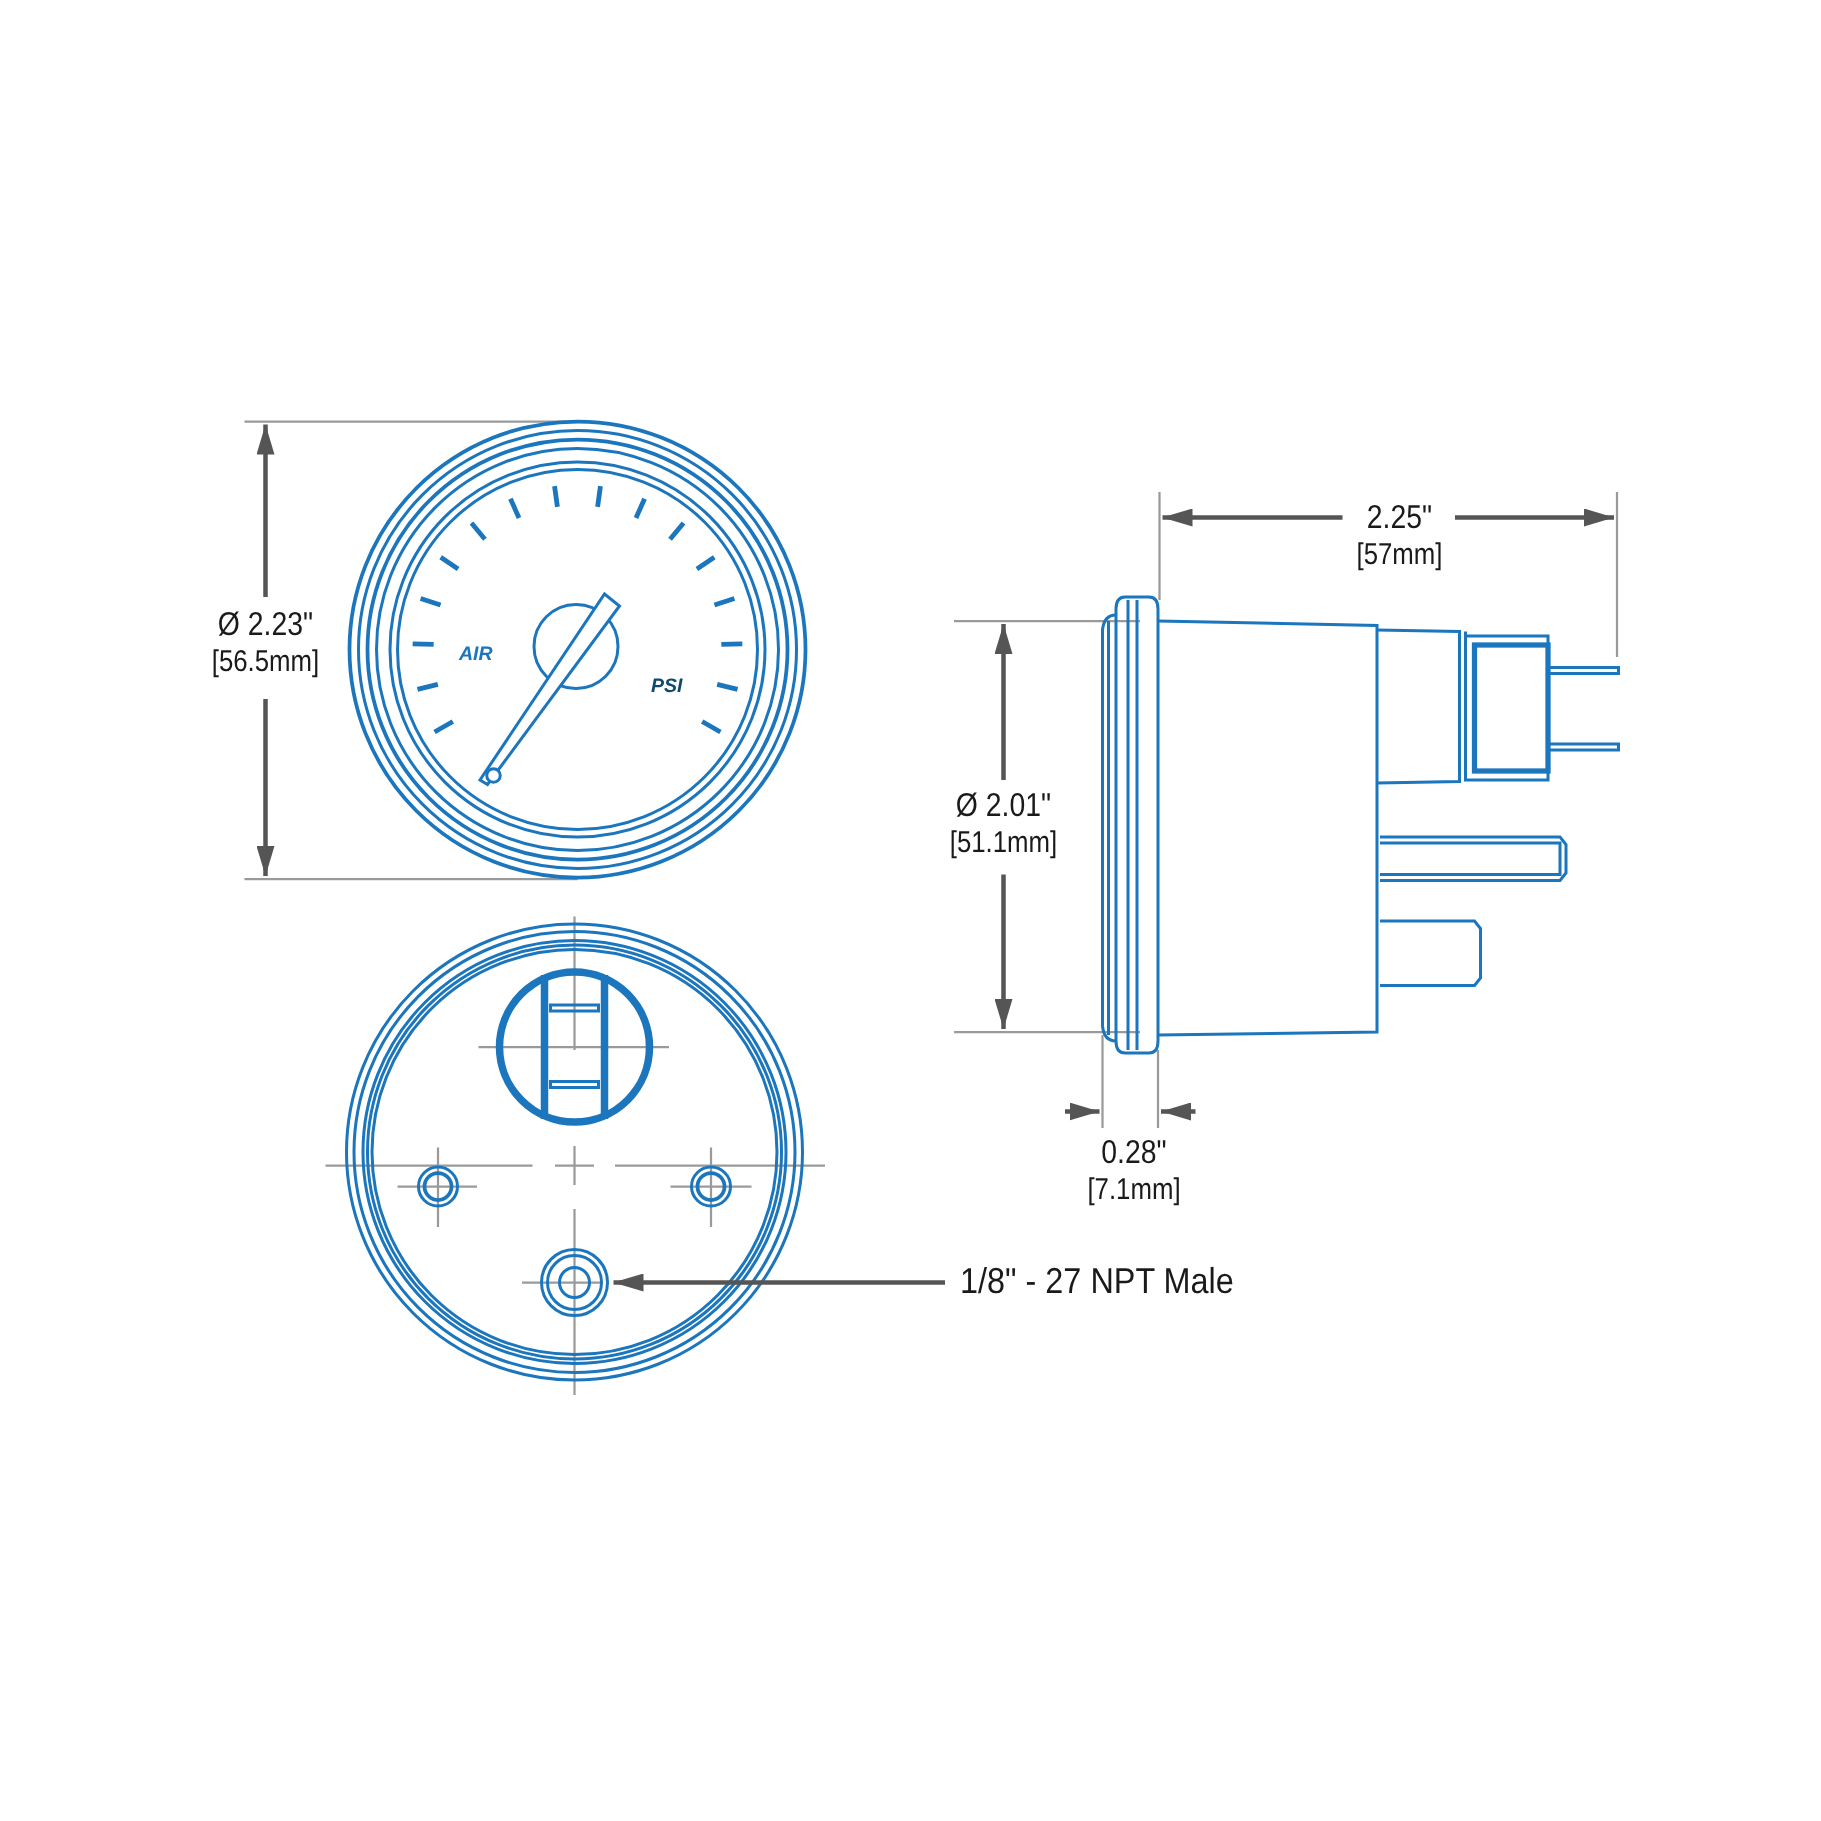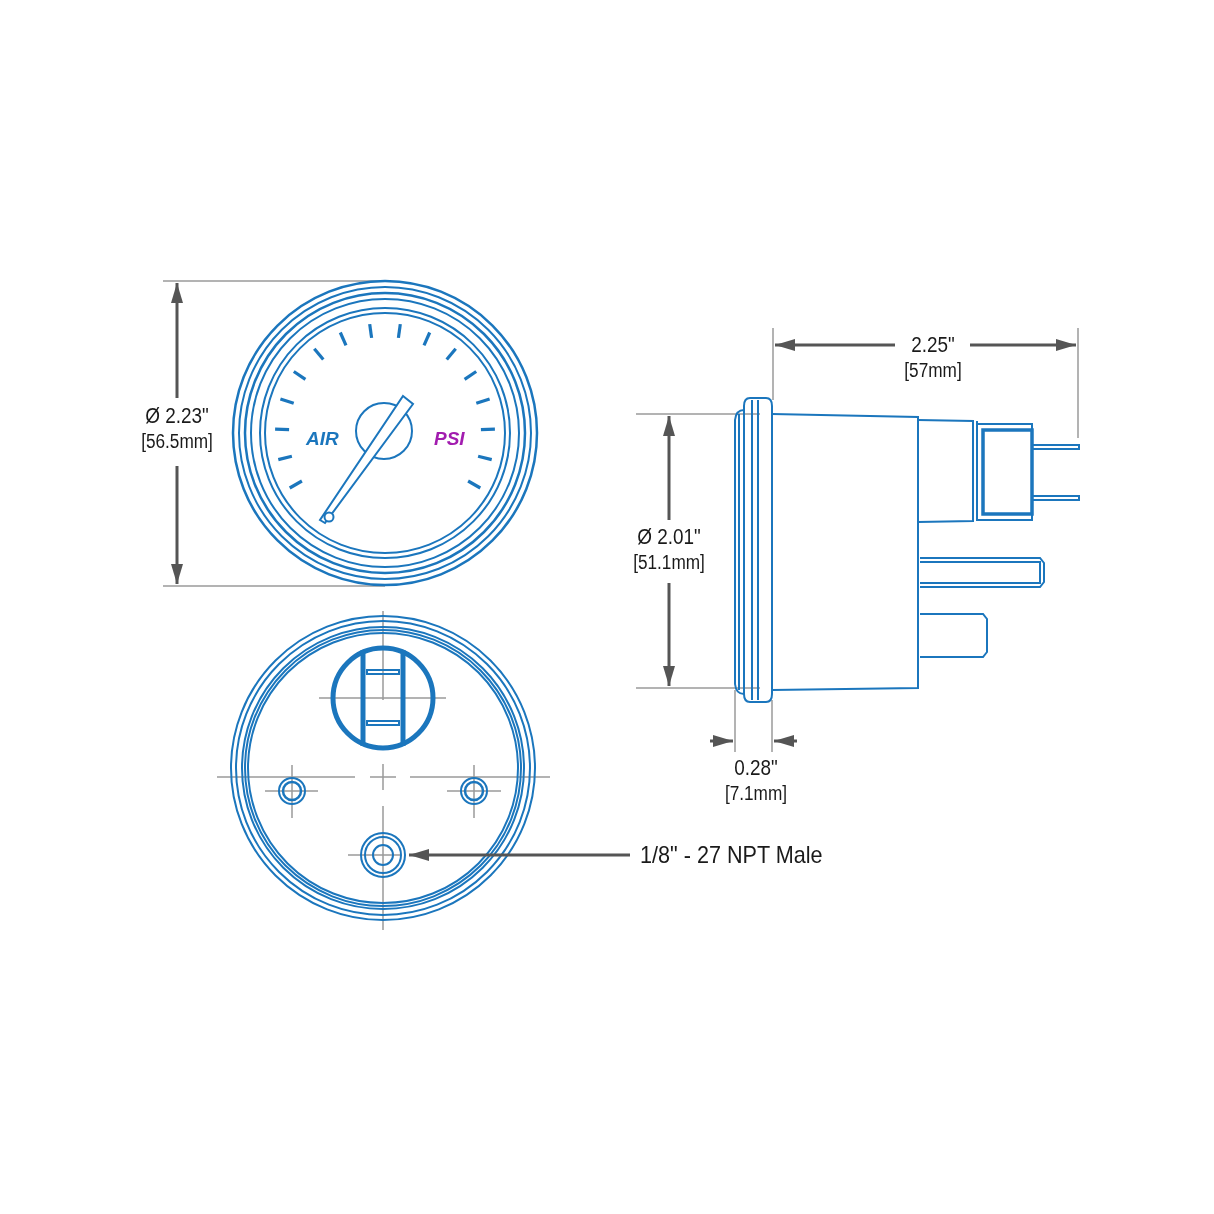--- a/index.html
+++ b/index.html
@@ -21,7 +21,7 @@
       font-family: "Liberation Sans", sans-serif;
       font-weight: bold;
       font-style: italic;
-      font-size: 19px;
+      font-size: 13px;
       line-height: 1;
     }
   </style>

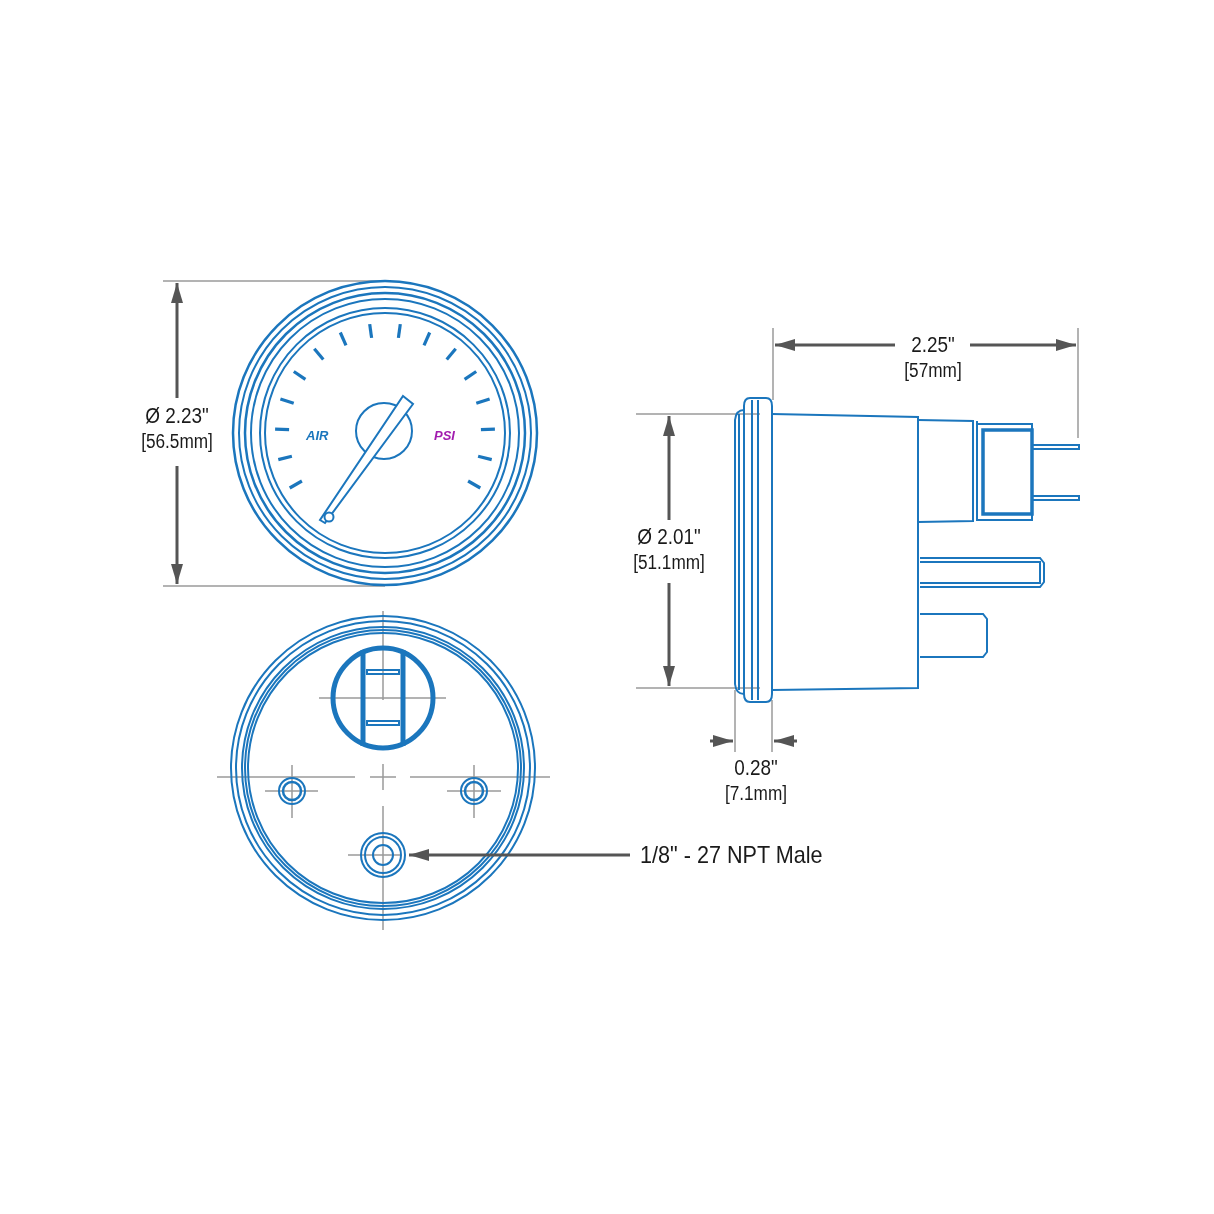--- a/index.html
+++ b/index.html
@@ -185,7 +185,7 @@
 </svg>
 
 <div class="dial-text" style="left:306px; top:429px; color:#1b76bd;">AIR</div>
-<div class="dial-text" style="left:434px; top:429px; color:#a21caf;">PSI</div>
+<div class="dial-text" style="left:434px; top:450px; color:#0c4a6e;">PSI</div>
 
 <div class="label" style="left:115px; top:405px; width:124px;">
   <div class="dim-in">Ø 2.23"</div>

